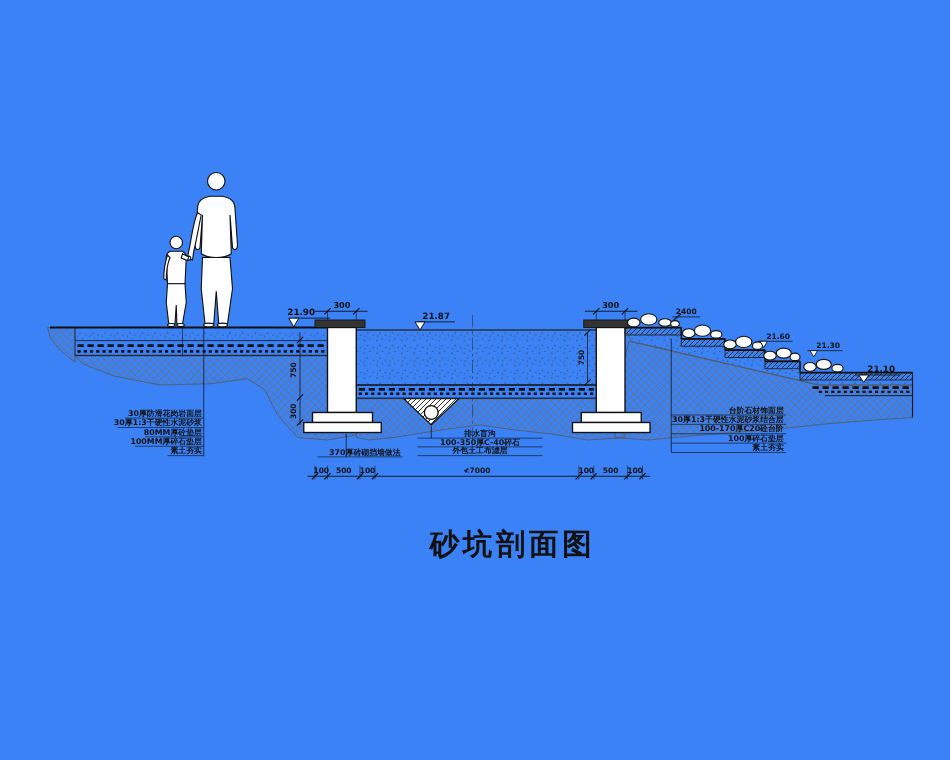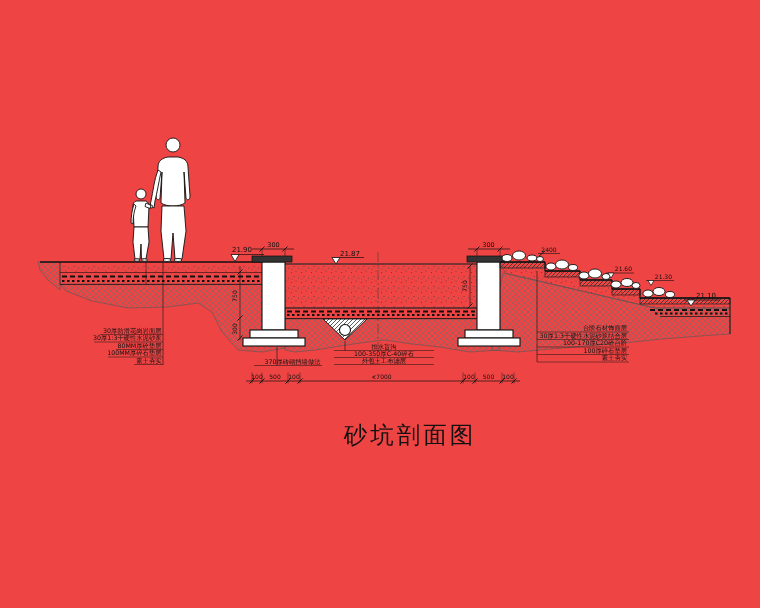--- a/index.html
+++ b/index.html
@@ -3,7 +3,7 @@
 <meta charset="utf-8">
 <style>
   html,body{margin:0;padding:0;background:#fff;}
-  .stage{position:relative;width:760px;height:608px;background:#ef4444;overflow:hidden;}
+  .stage{position:relative;width:760px;height:608px;background:#3b82f6;overflow:hidden;font-weight:bold;}
   svg{font-family:"DejaVu Sans","Liberation Sans",sans-serif;}
   text{fill:#111;}
 </style>

